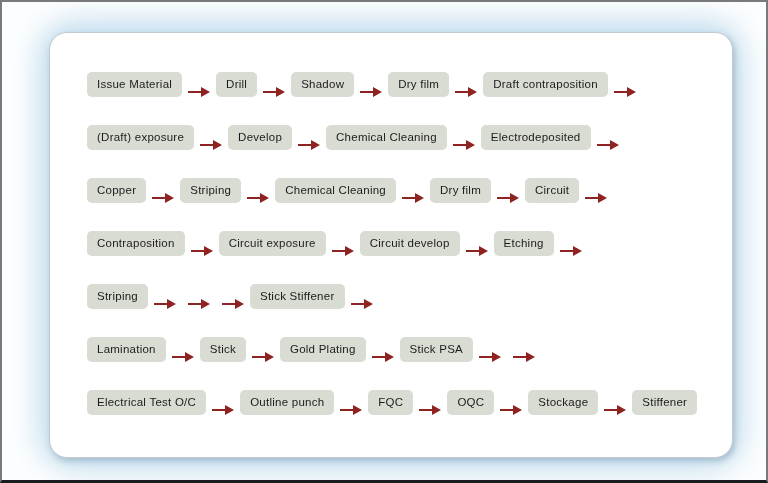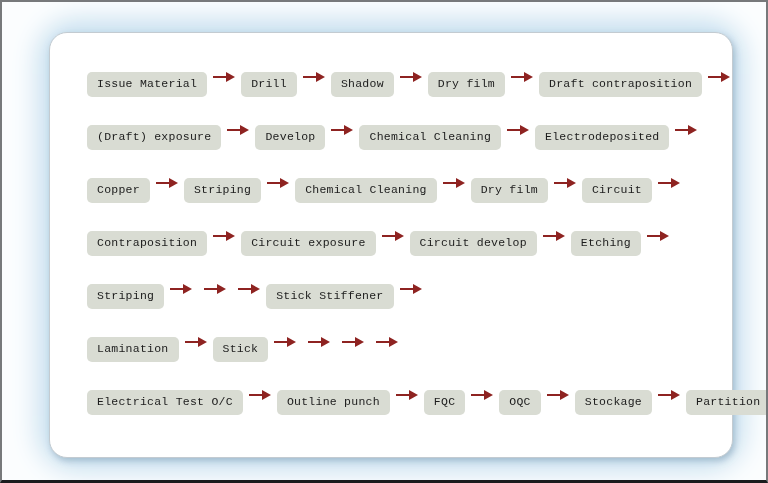--- a/index.html
+++ b/index.html
@@ -34,10 +34,9 @@
   }
   .flow-row {
     display: flex;
-    align-items: flex-start;
+    align-items: flex-end;
     height: 25px;
     margin-bottom: 28px;
-    font-family: Liberation Mono, monospace;
   }
   .step-box {
     display: inline-block;

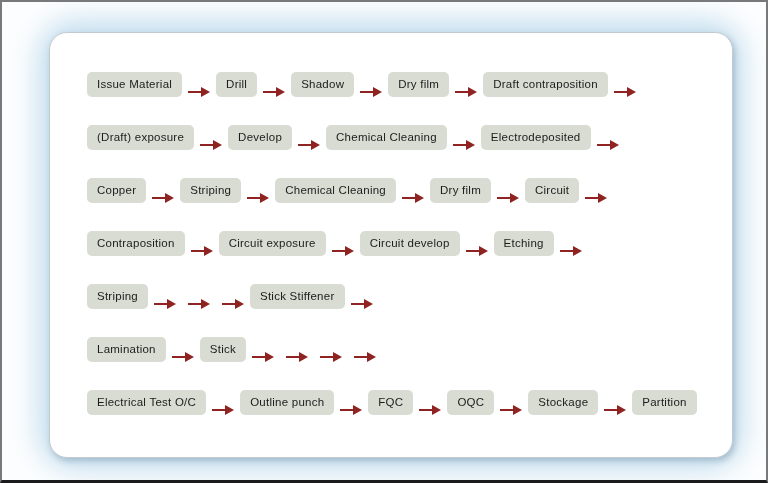--- a/index.html
+++ b/index.html
@@ -205,6 +205,7 @@
           <span class="shaft"></span>
           <span class="head"></span>
         </span>
+        <span class="step-box">Gold Plating</span>
         <span class="arrow">
           <span class="shaft"></span>
           <span class="head"></span>

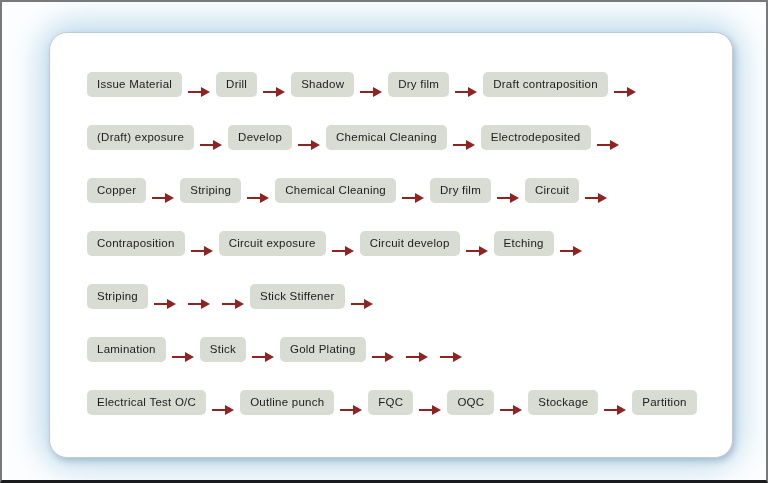--- a/index.html
+++ b/index.html
@@ -210,6 +210,7 @@
           <span class="shaft"></span>
           <span class="head"></span>
         </span>
+        <span class="step-box">Stick PSA</span>
         <span class="arrow">
           <span class="shaft"></span>
           <span class="head"></span>

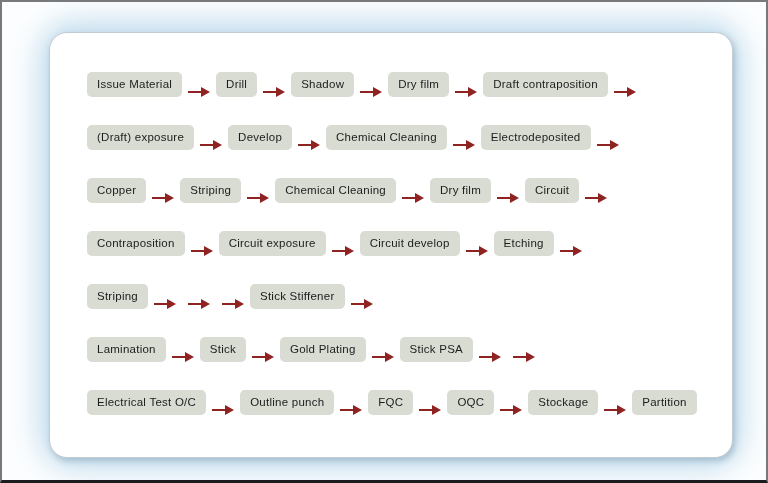--- a/index.html
+++ b/index.html
@@ -246,7 +246,7 @@
           <span class="shaft"></span>
           <span class="head"></span>
         </span>
-        <span class="step-box">Partition</span>
+        <span class="step-box">Stiffener</span>
       </div>
     </div>
 </div>

